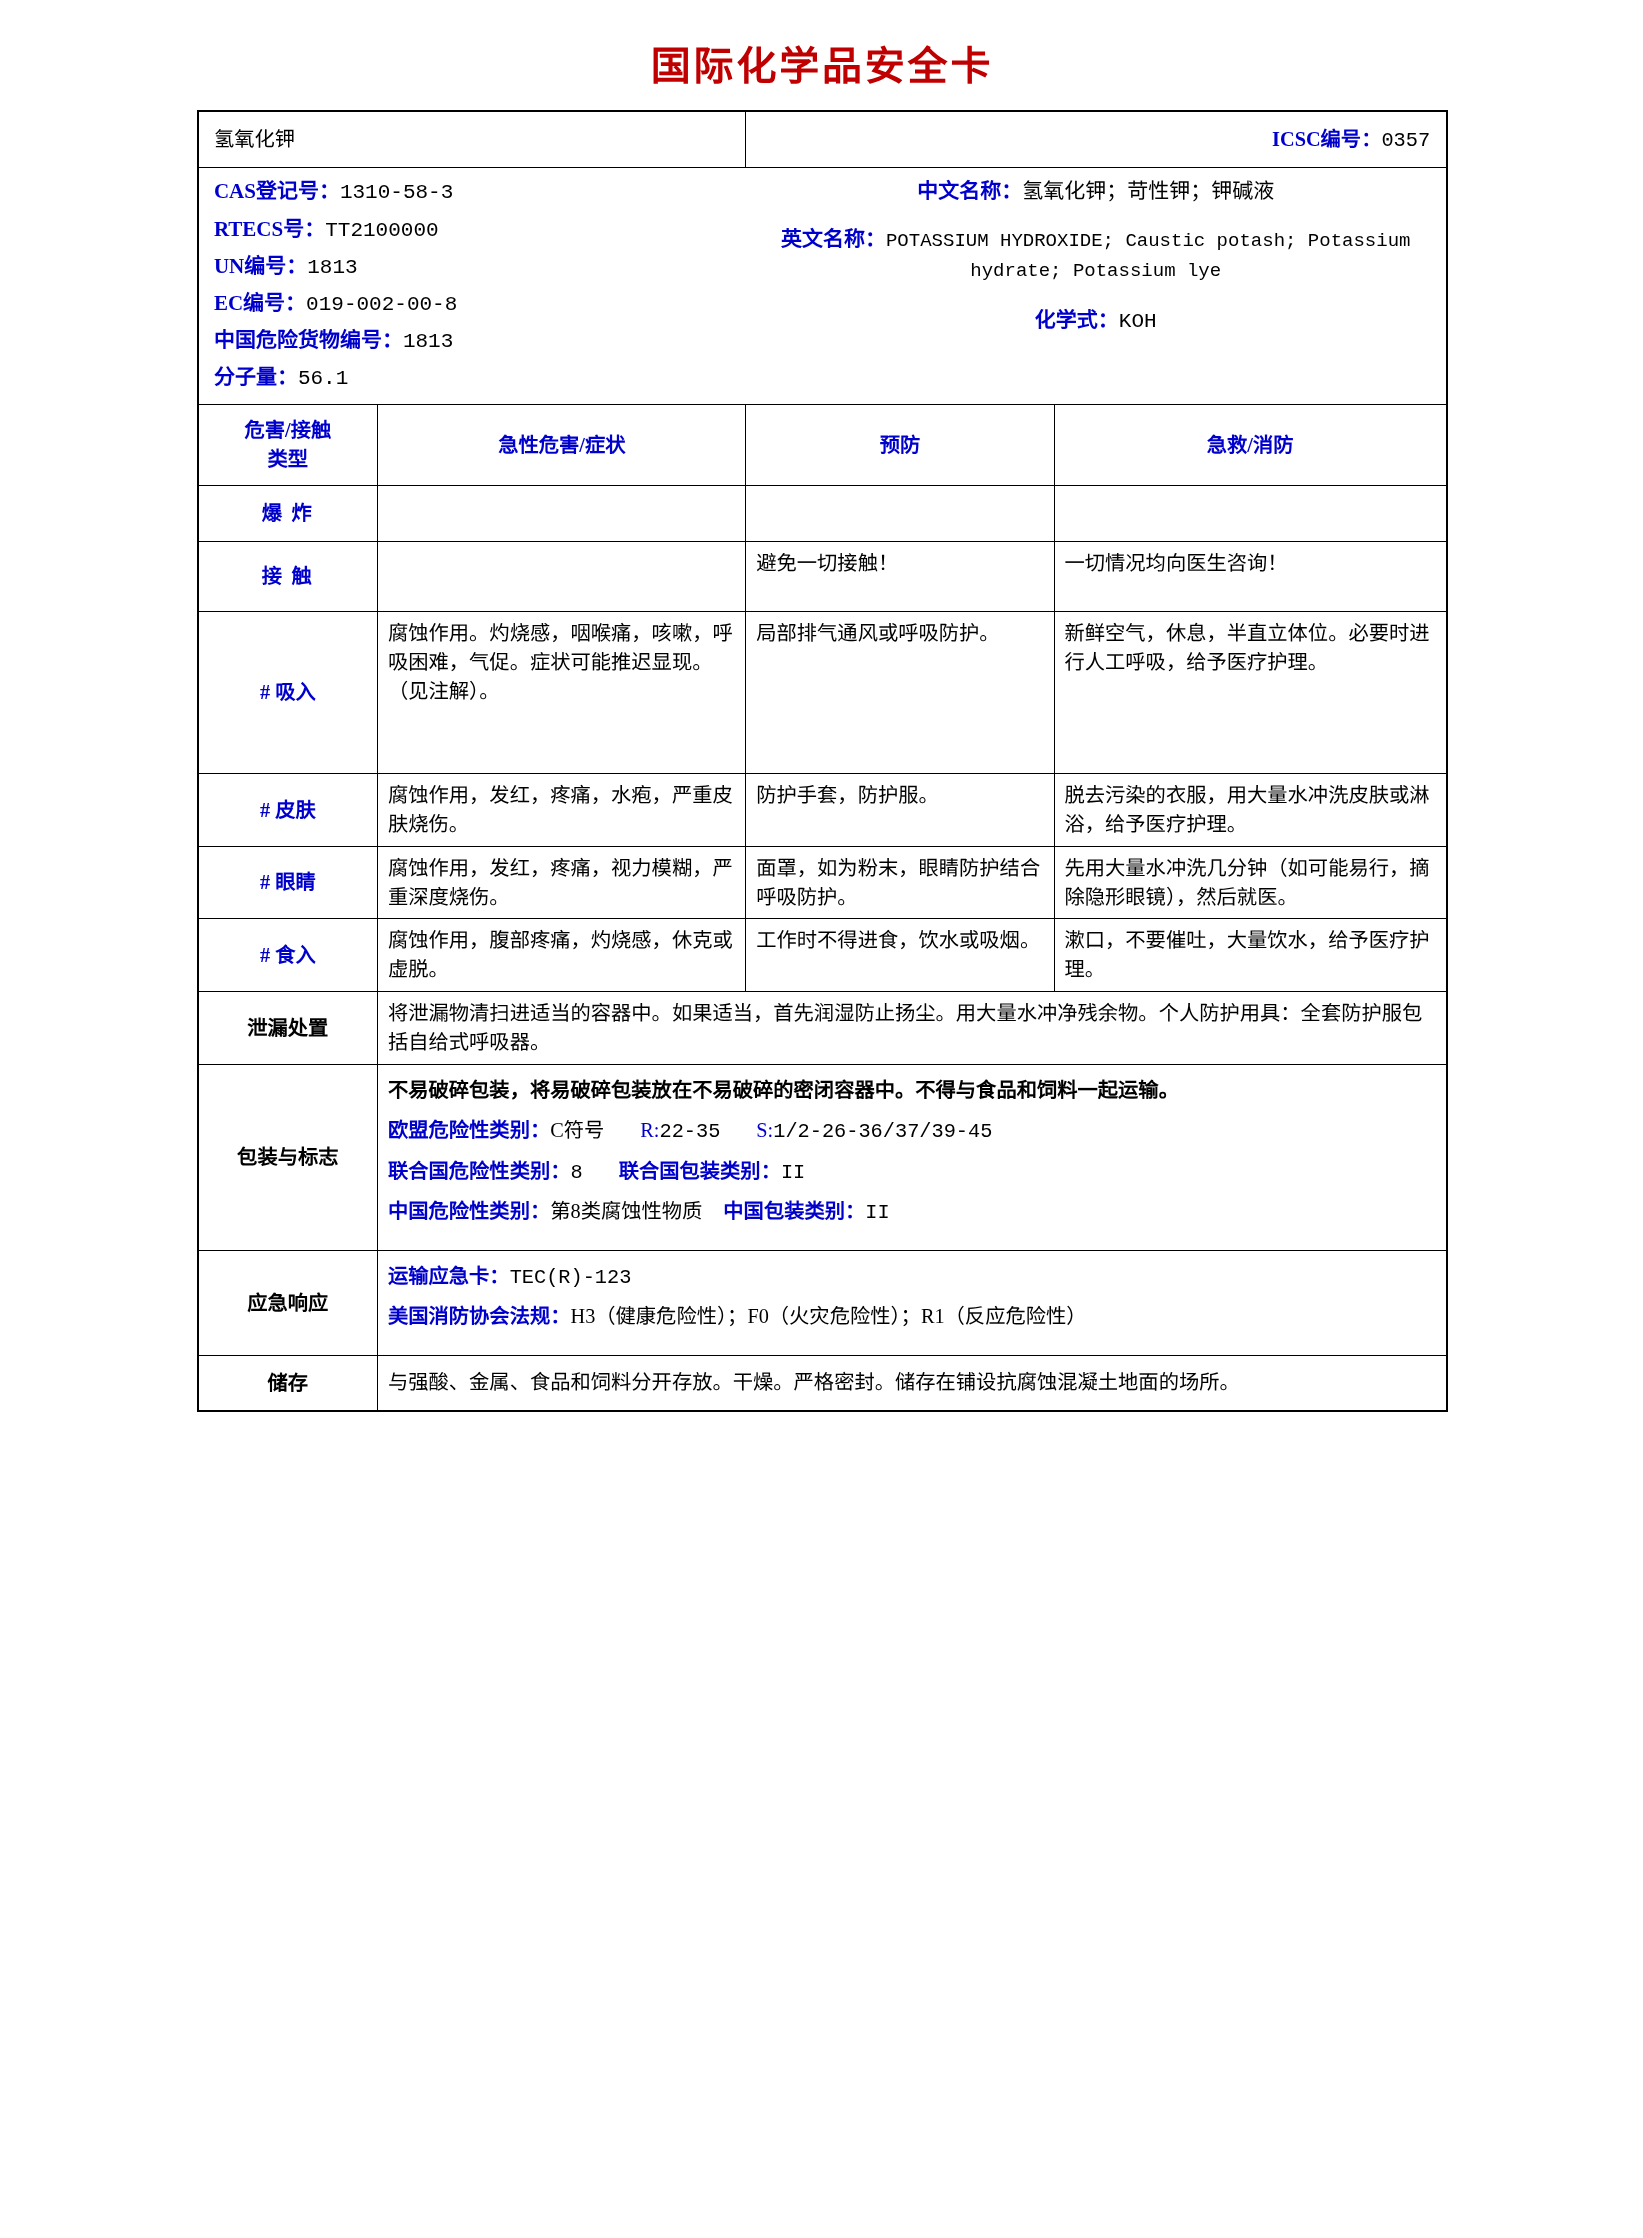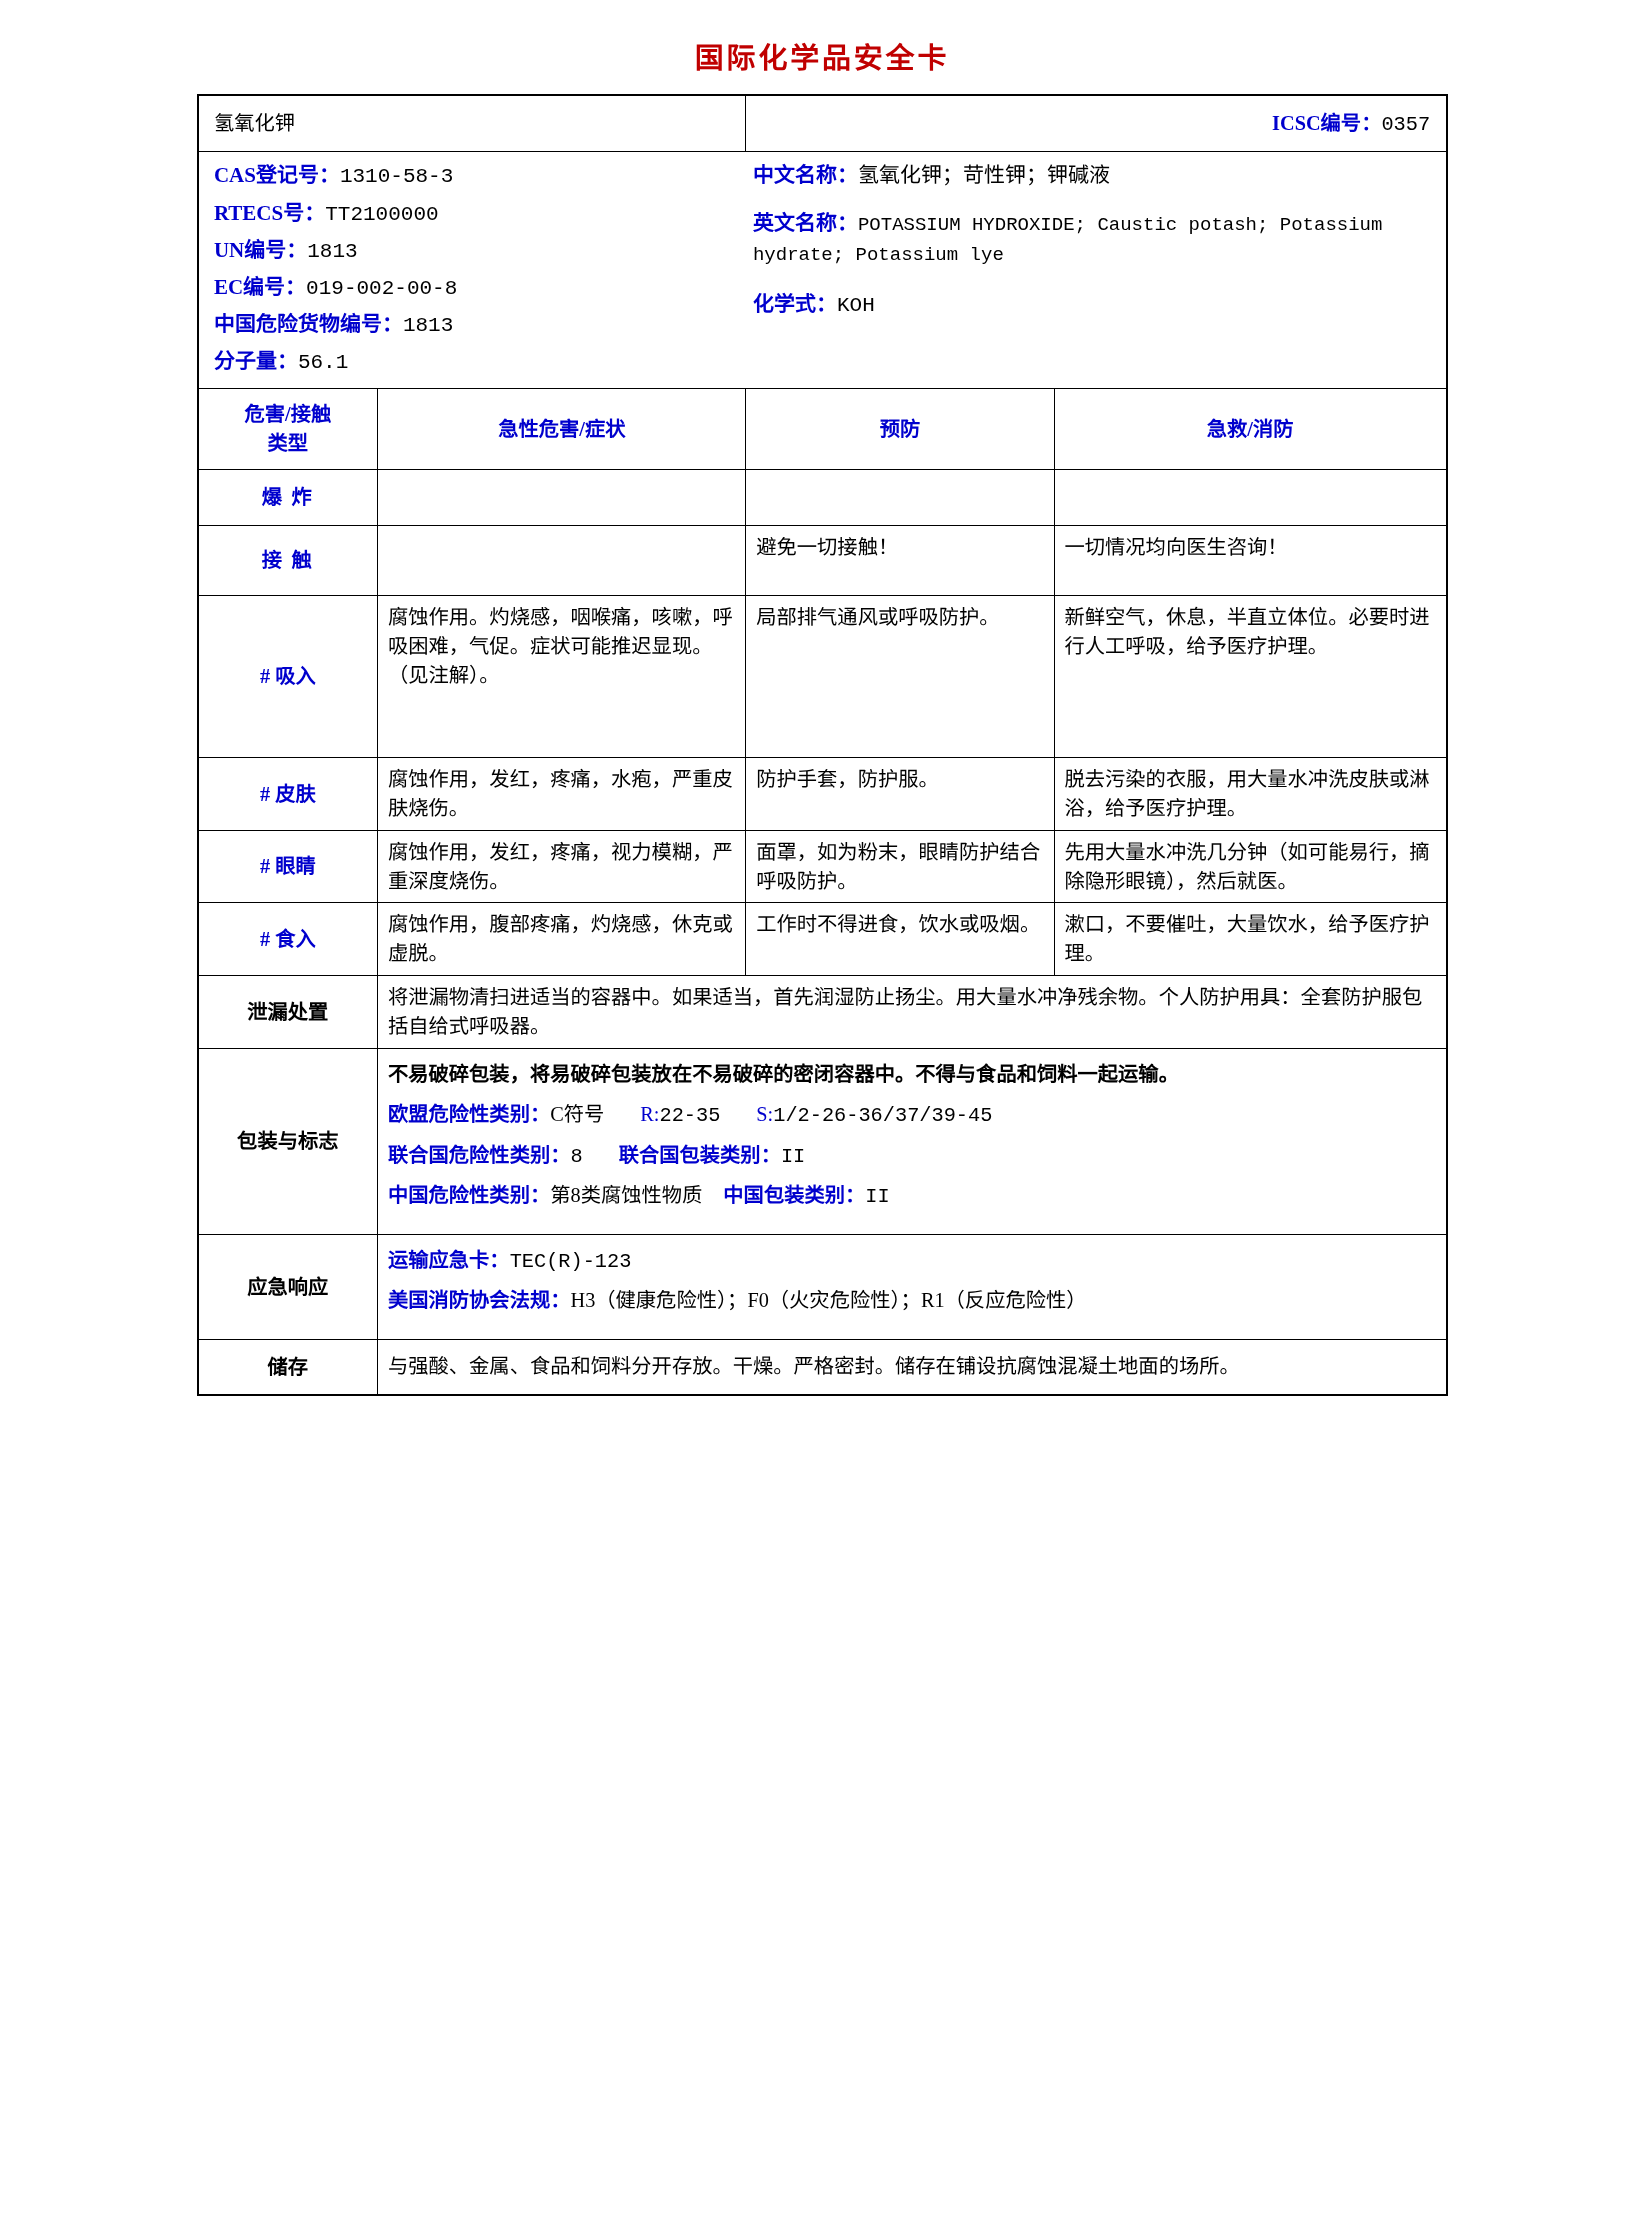--- a/index.html
+++ b/index.html
@@ -23,7 +23,7 @@
     color: #c00000;
     font-family: "Liberation Sans", "DejaVu Sans", sans-serif;
     font-weight: bold;
-    font-size: 29px;
+    font-size: 40px;
     letter-spacing: 2.8px;
     padding-top: 34px;
     padding-bottom: 18px;

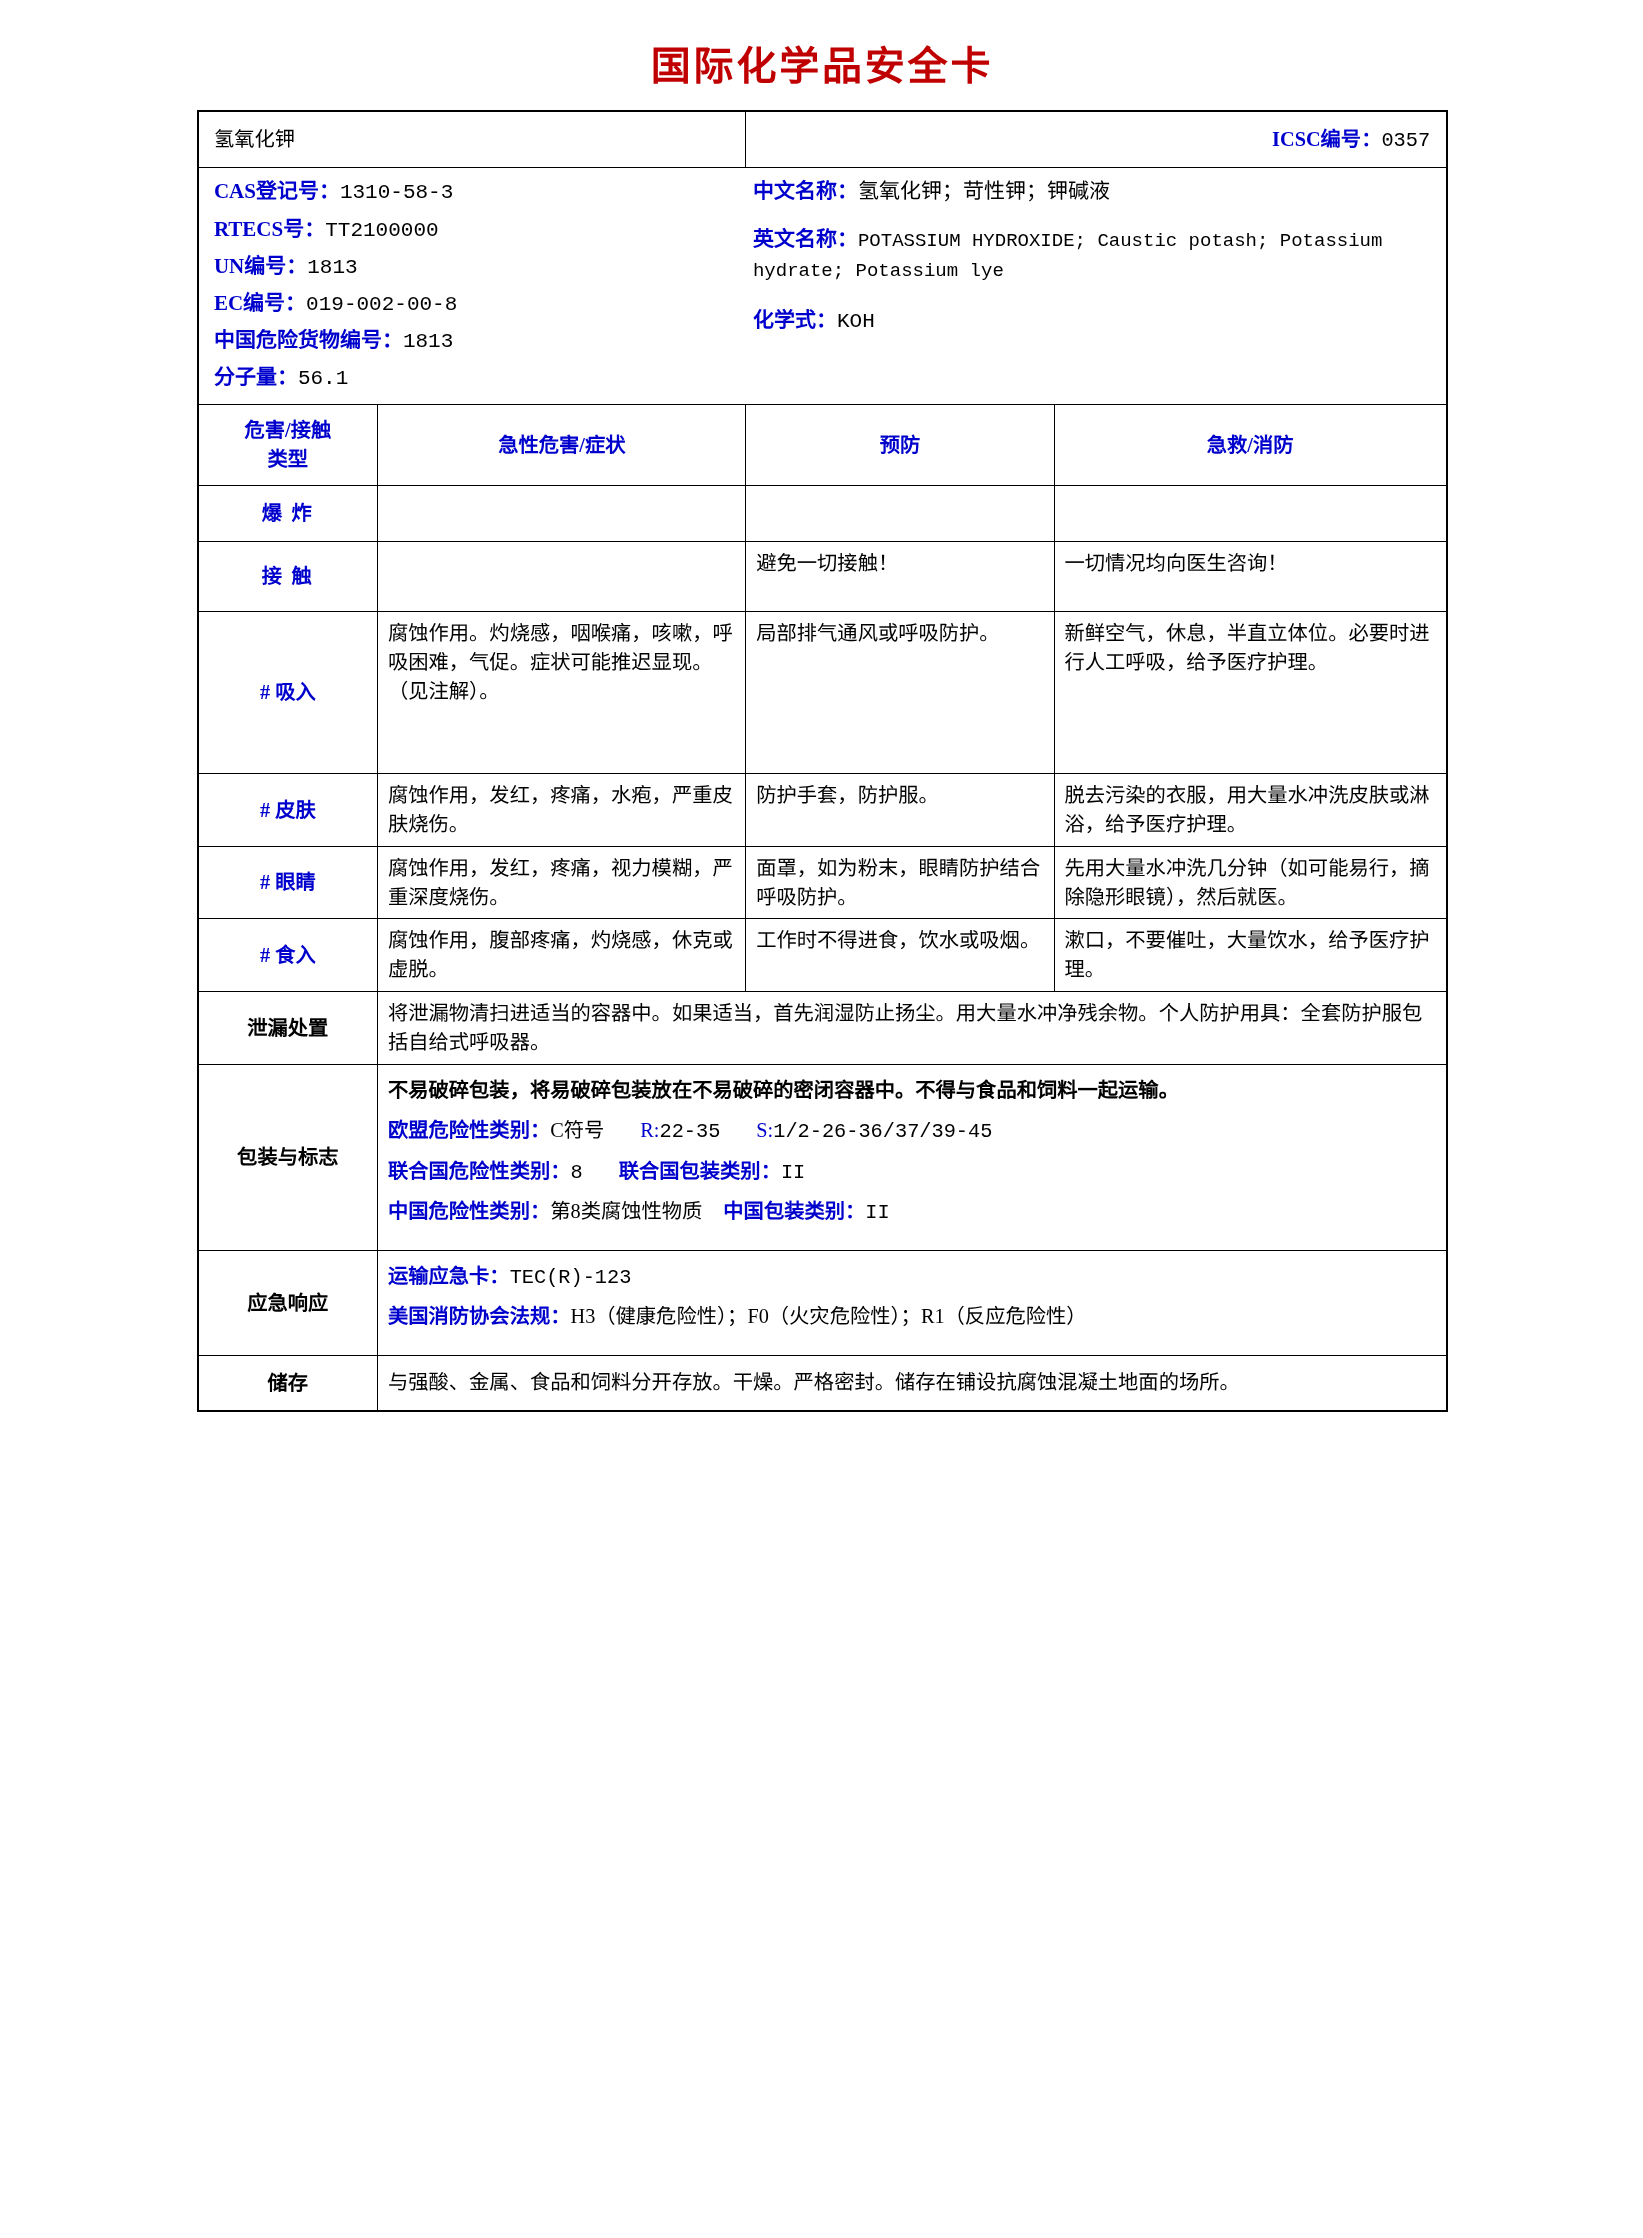--- a/index.html
+++ b/index.html
@@ -85,7 +85,7 @@
     font-size: 21px;
     white-space: nowrap;
   }
-  .ident-line.wrap { white-space: normal; }
+  .ident-line.wrap { white-space: normal; text-align: center; }
   .en-names {
     font-family: "Liberation Mono", "DejaVu Sans Mono", monospace;
     font-size: 19px;

